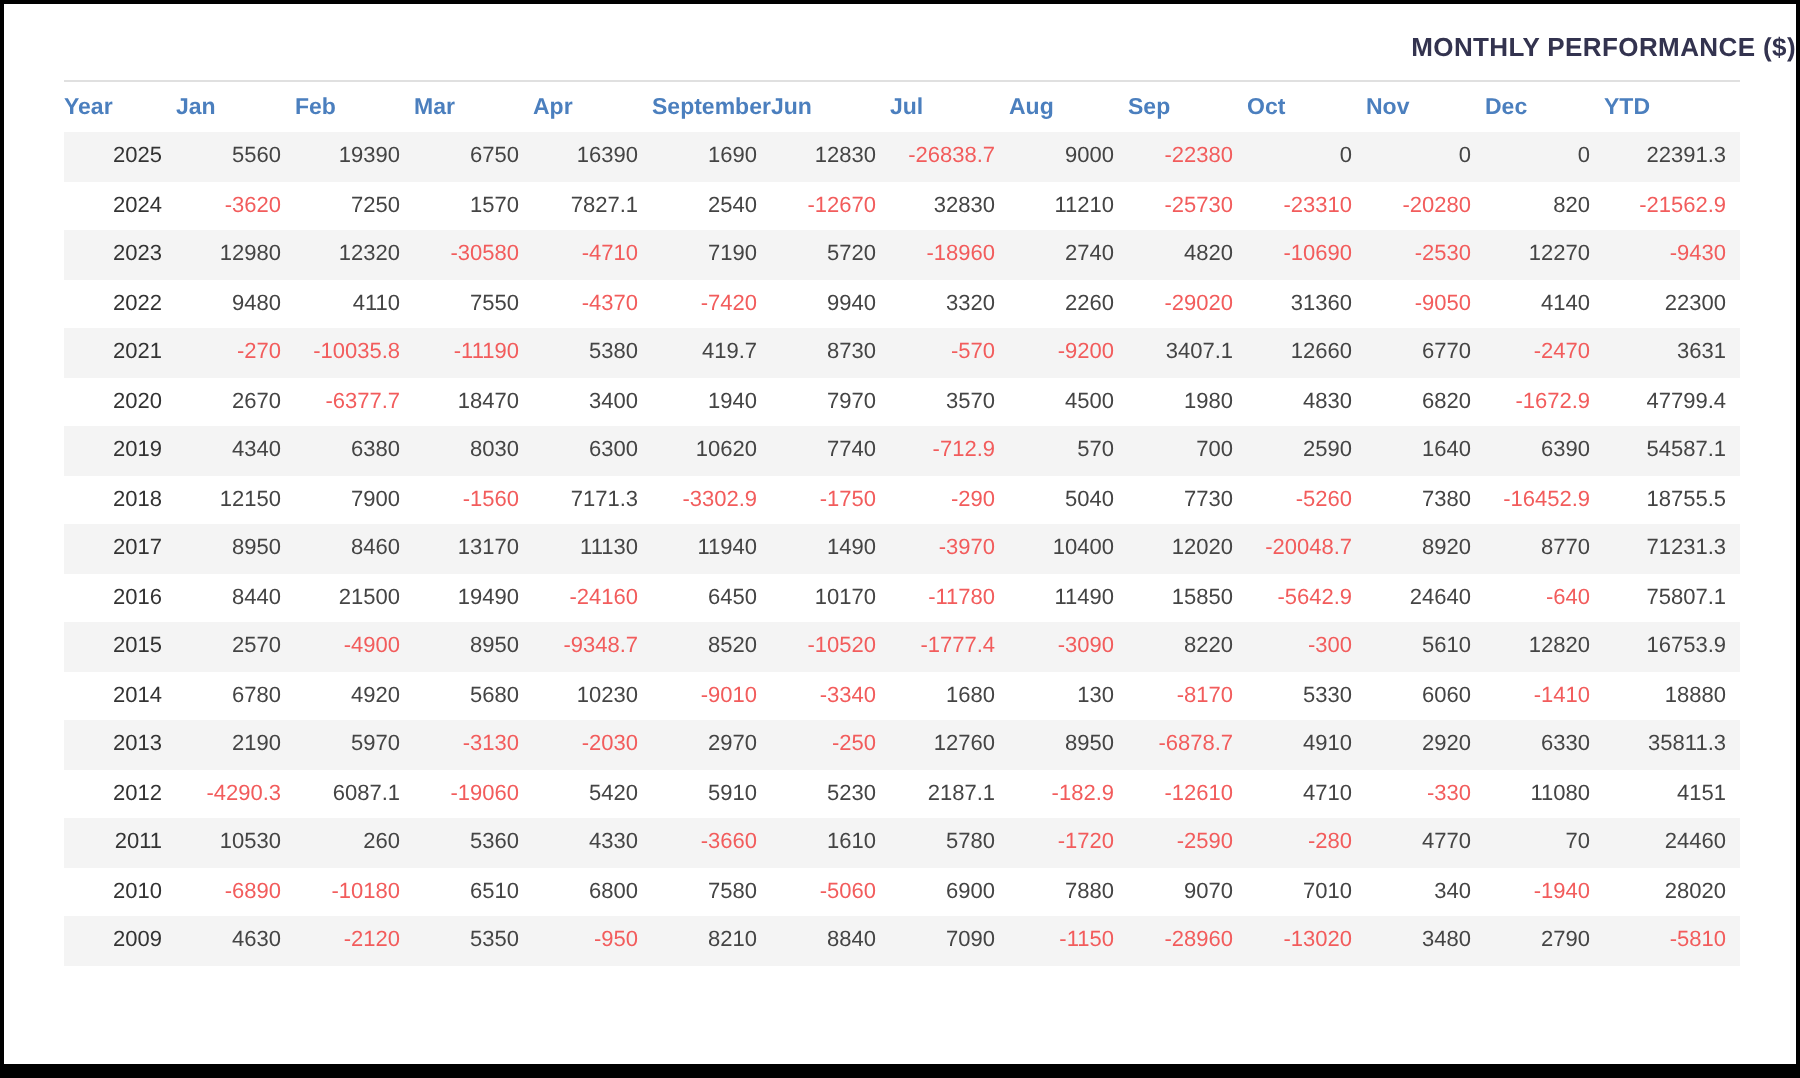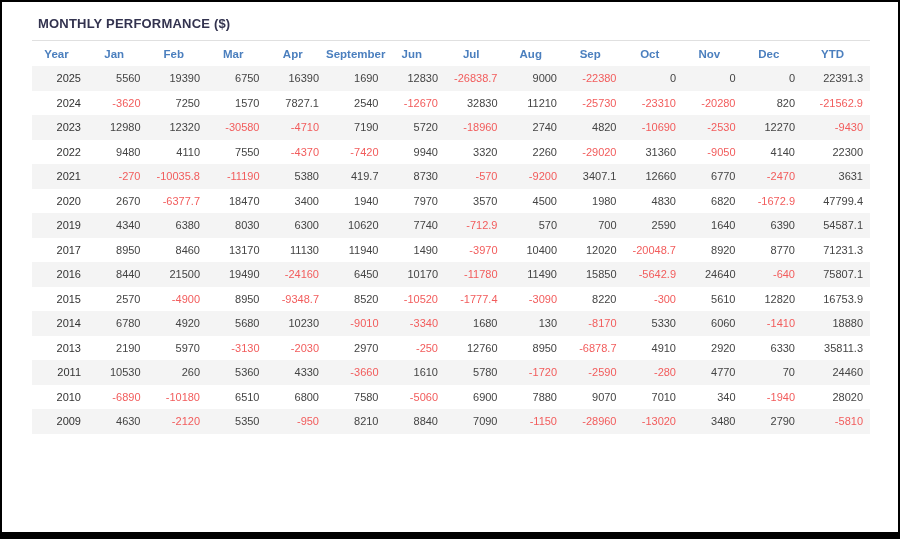--- a/index.html
+++ b/index.html
@@ -18,6 +18,7 @@
     font-weight:bold;
     color:var(--title-color,#33334f);
     letter-spacing:.2px;
+    text-align:right;
   }
   .title-rule{
     margin:9px 0 0 30px;

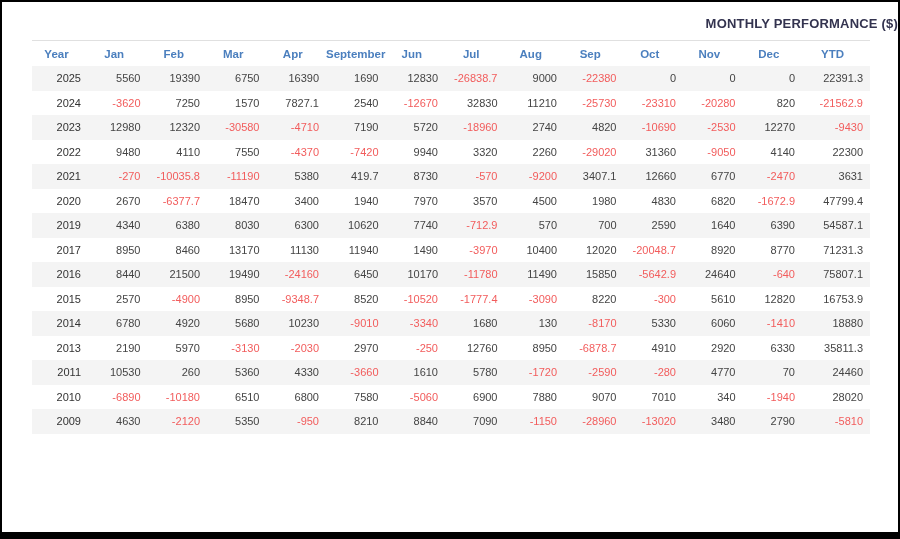--- a/index.html
+++ b/index.html
@@ -36,7 +36,7 @@
     color:var(--header-color,#4b7fbe);
     font-weight:bold;
     font-size:11.5px;
-    text-align:center;
+    text-align:left;
     padding:7px 7px 6px 0;
     white-space:nowrap;
   }

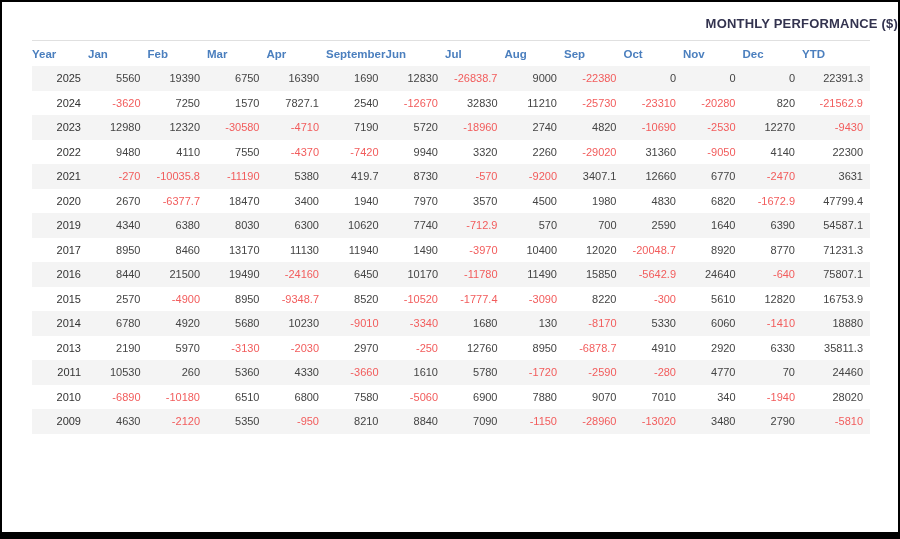--- a/index.html
+++ b/index.html
@@ -216,6 +216,22 @@
           <td>54587.1</td>
         </tr>
         <tr>
+          <td class="year">2018</td>
+          <td>12150</td>
+          <td>7900</td>
+          <td class="neg">-1560</td>
+          <td>7171.3</td>
+          <td class="neg">-3302.9</td>
+          <td class="neg">-1750</td>
+          <td class="neg">-290</td>
+          <td>5040</td>
+          <td>7730</td>
+          <td class="neg">-5260</td>
+          <td>7380</td>
+          <td class="neg">-16452.9</td>
+          <td>18755.5</td>
+        </tr>
+        <tr>
           <td class="year">2017</td>
           <td>8950</td>
           <td>8460</td>

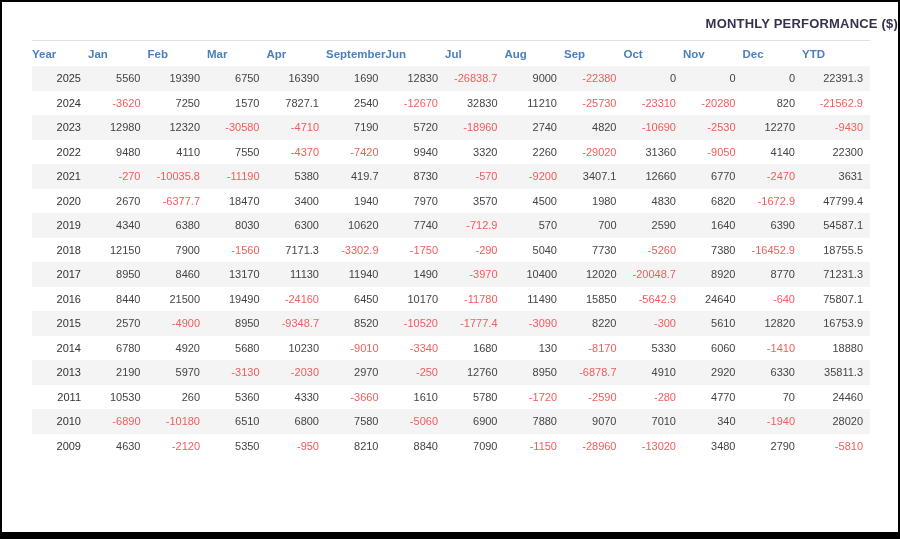--- a/index.html
+++ b/index.html
@@ -312,6 +312,22 @@
           <td>35811.3</td>
         </tr>
         <tr>
+          <td class="year">2012</td>
+          <td class="neg">-4290.3</td>
+          <td>6087.1</td>
+          <td class="neg">-19060</td>
+          <td>5420</td>
+          <td>5910</td>
+          <td>5230</td>
+          <td>2187.1</td>
+          <td class="neg">-182.9</td>
+          <td class="neg">-12610</td>
+          <td>4710</td>
+          <td class="neg">-330</td>
+          <td>11080</td>
+          <td>4151</td>
+        </tr>
+        <tr>
           <td class="year">2011</td>
           <td>10530</td>
           <td>260</td>

